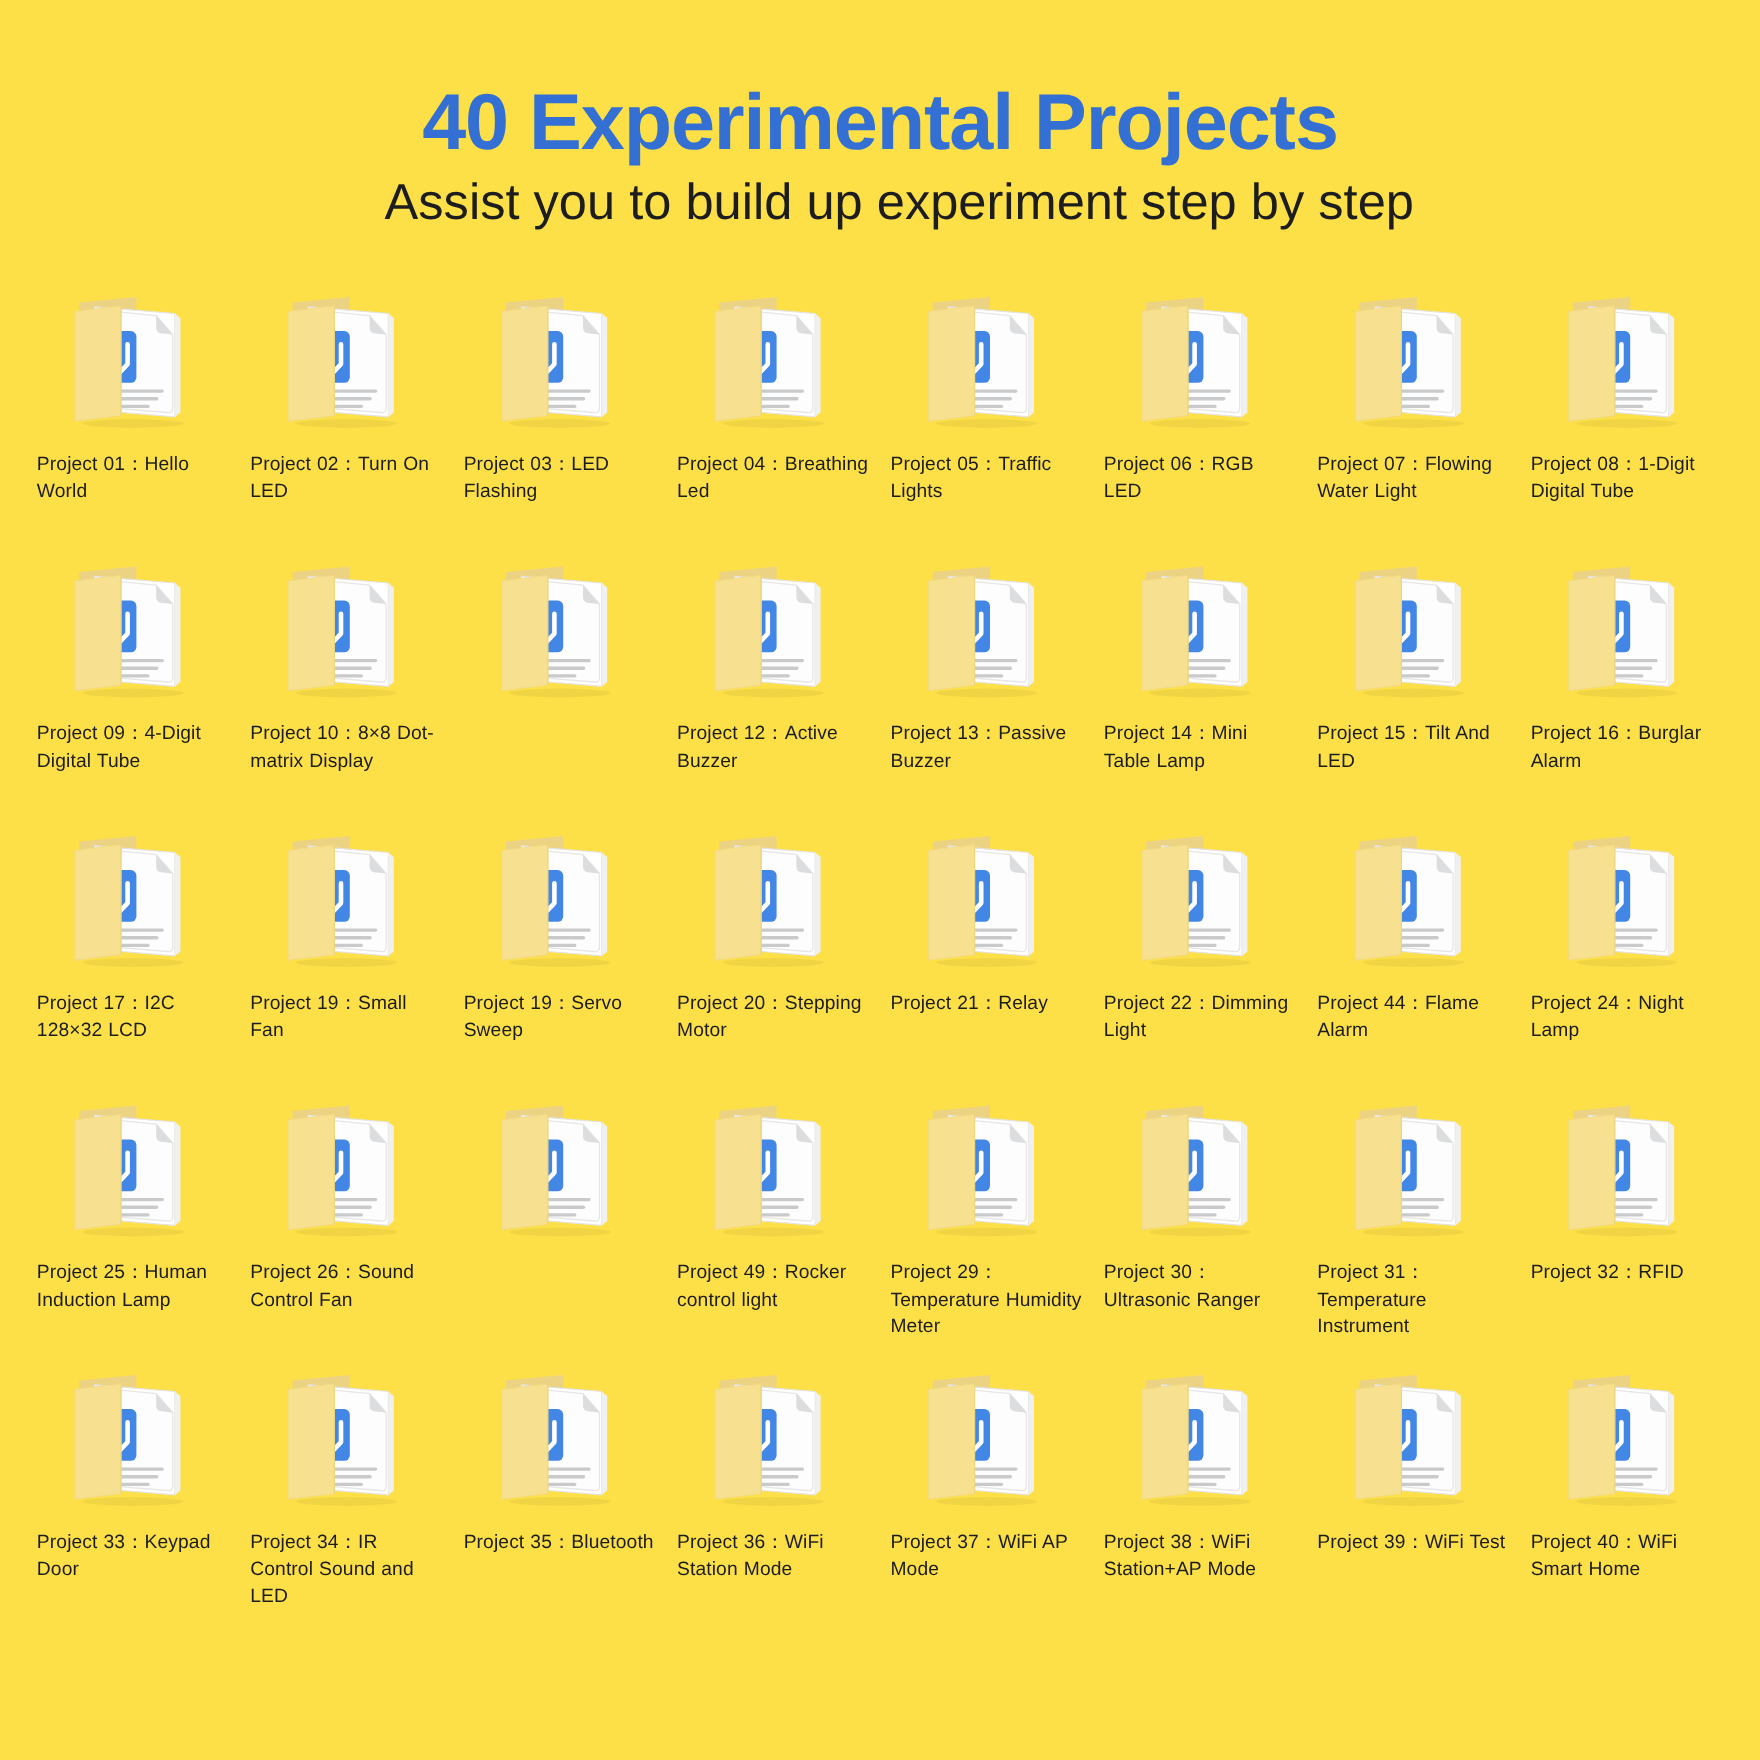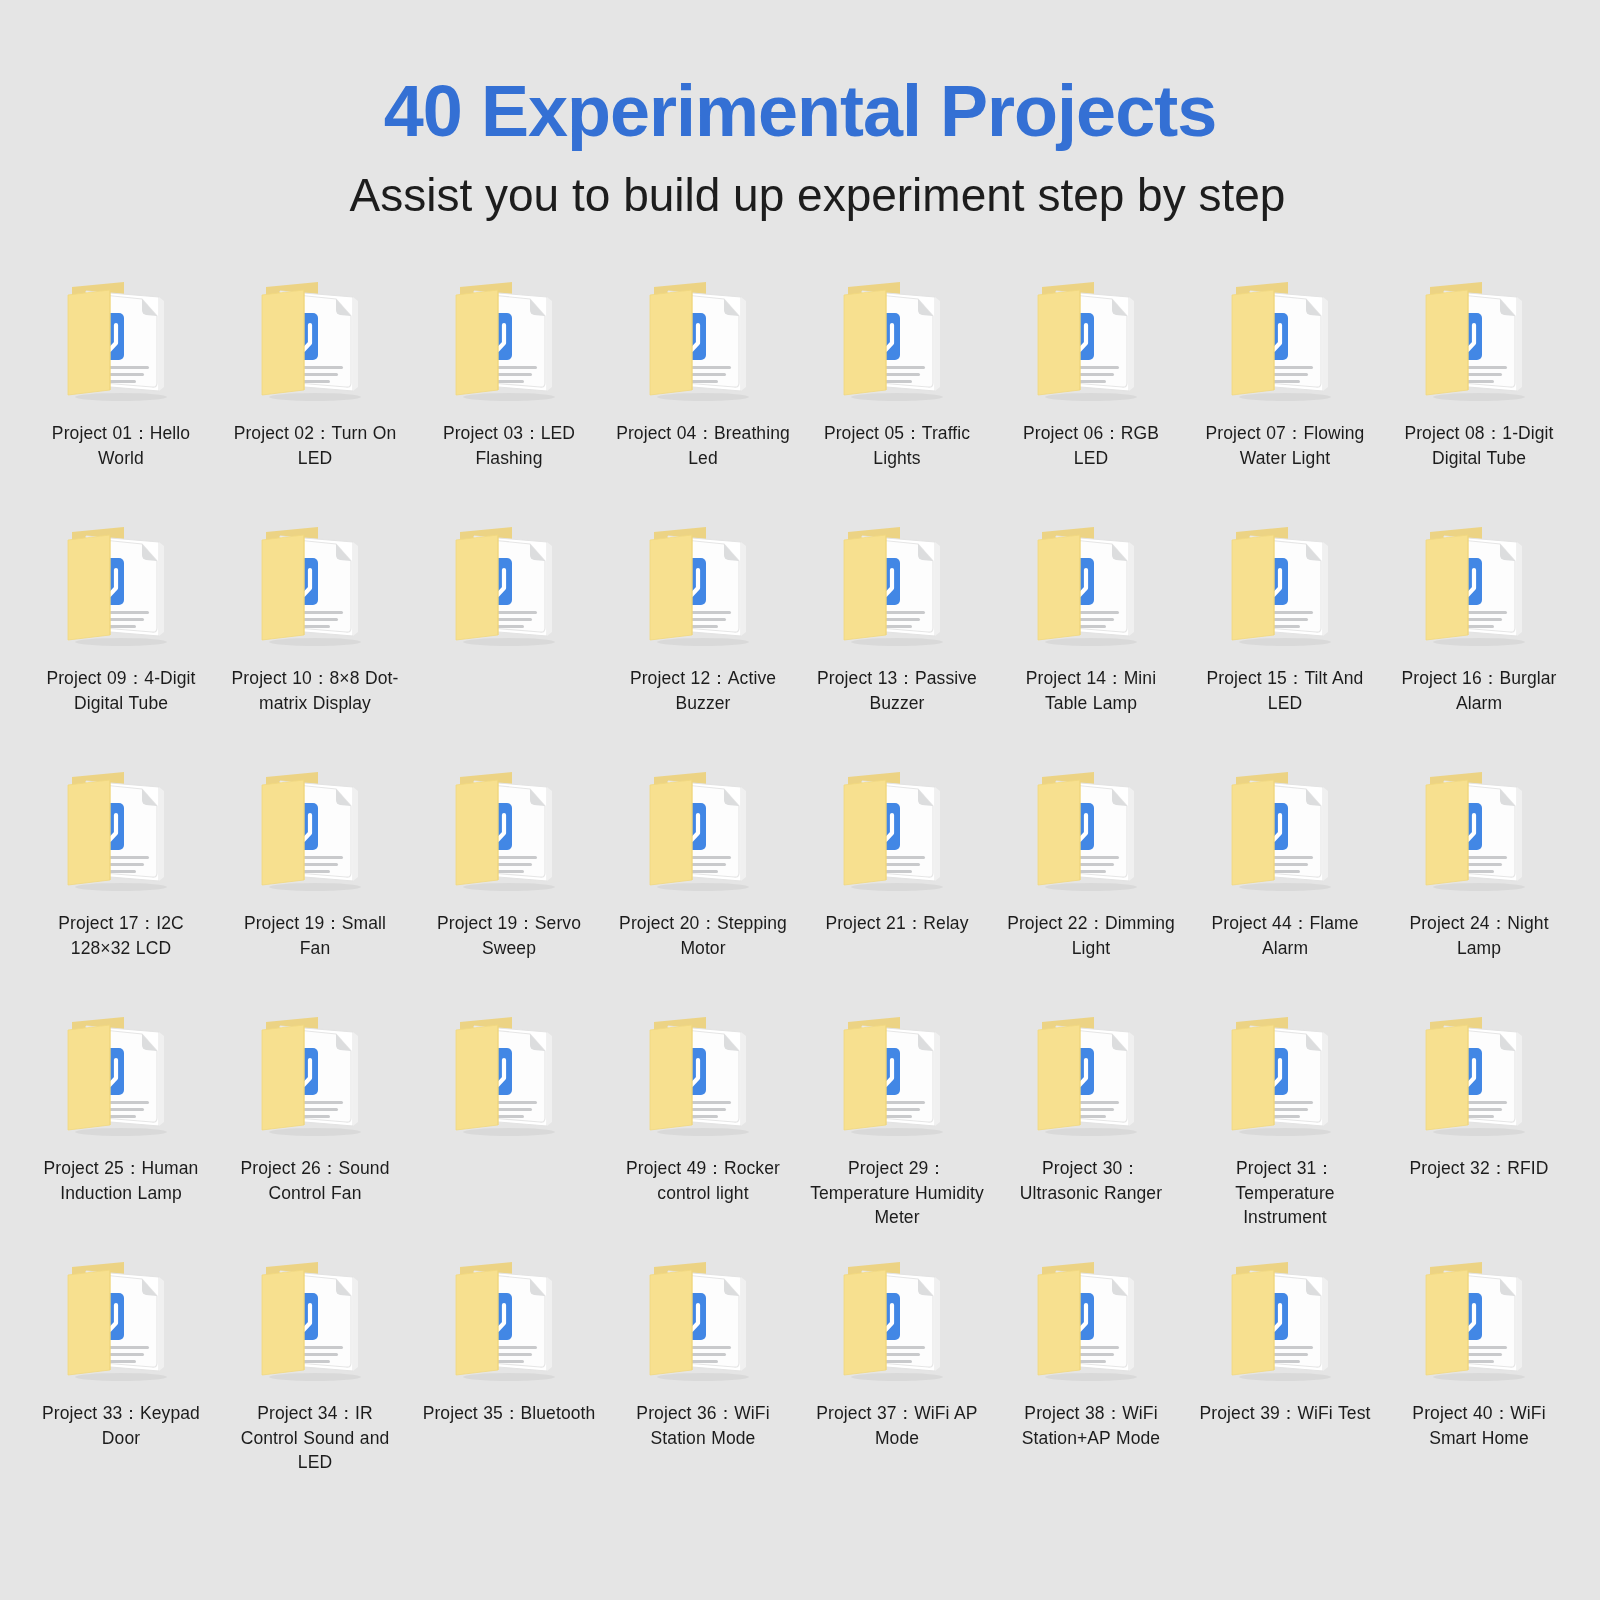--- a/index.html
+++ b/index.html
@@ -20,7 +20,7 @@
     width: 1600px;
     height: 1600px;
     position: relative;
-    background: #e5e5e5;
+    background: #fde047;
     box-sizing: border-box;
   }
 

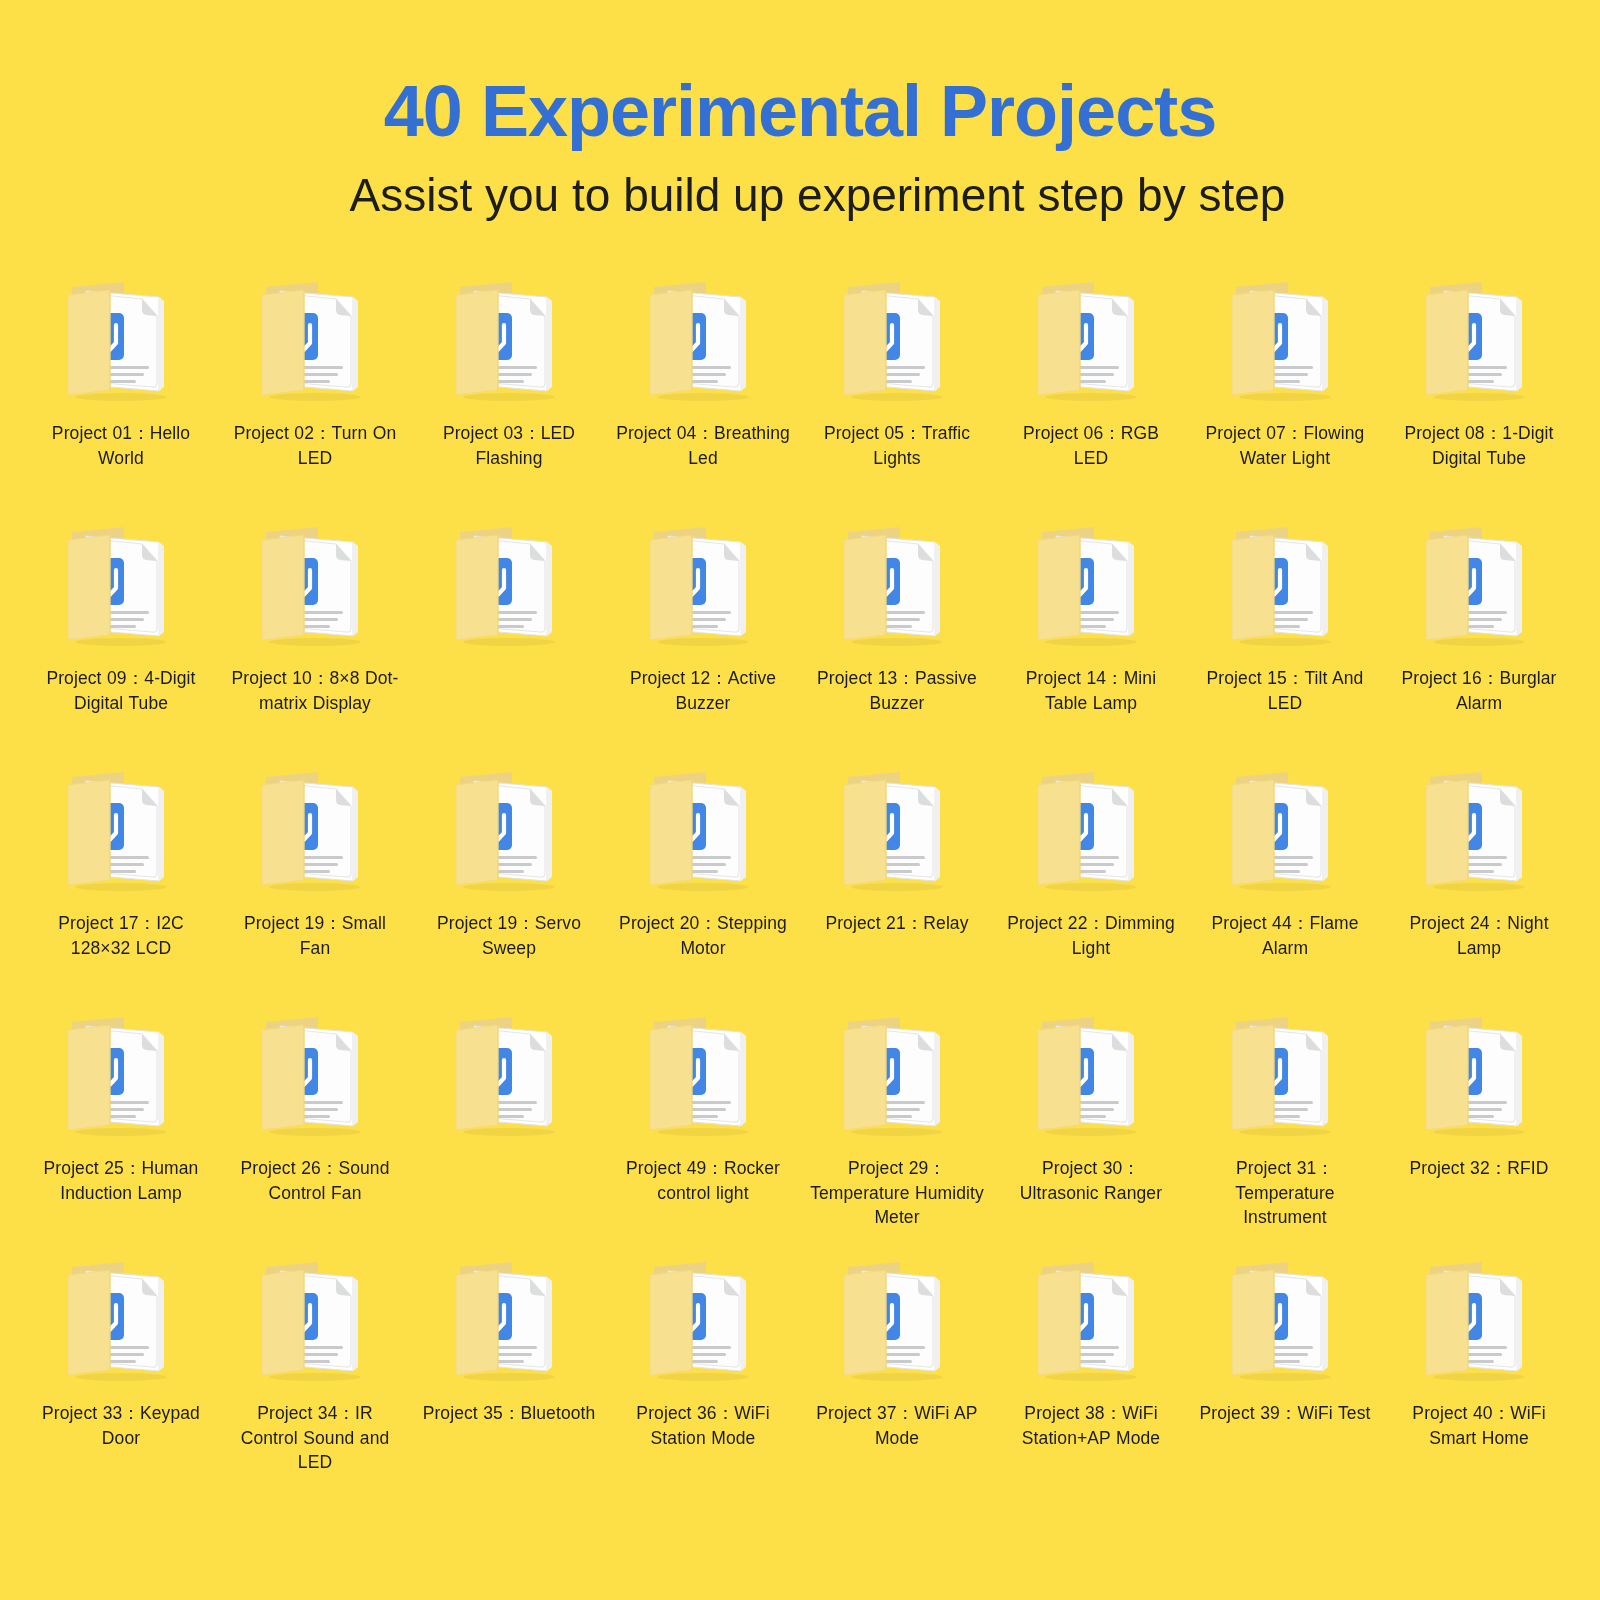--- a/index.html
+++ b/index.html
@@ -43,7 +43,7 @@
     font-weight: 400;
     color: #1d1d1d;
     line-height: 1.2;
-    margin: 18px 0 0 0;
+    margin: 6px 0 0 0;
     white-space: nowrap;
     padding-left: 35px;
   }

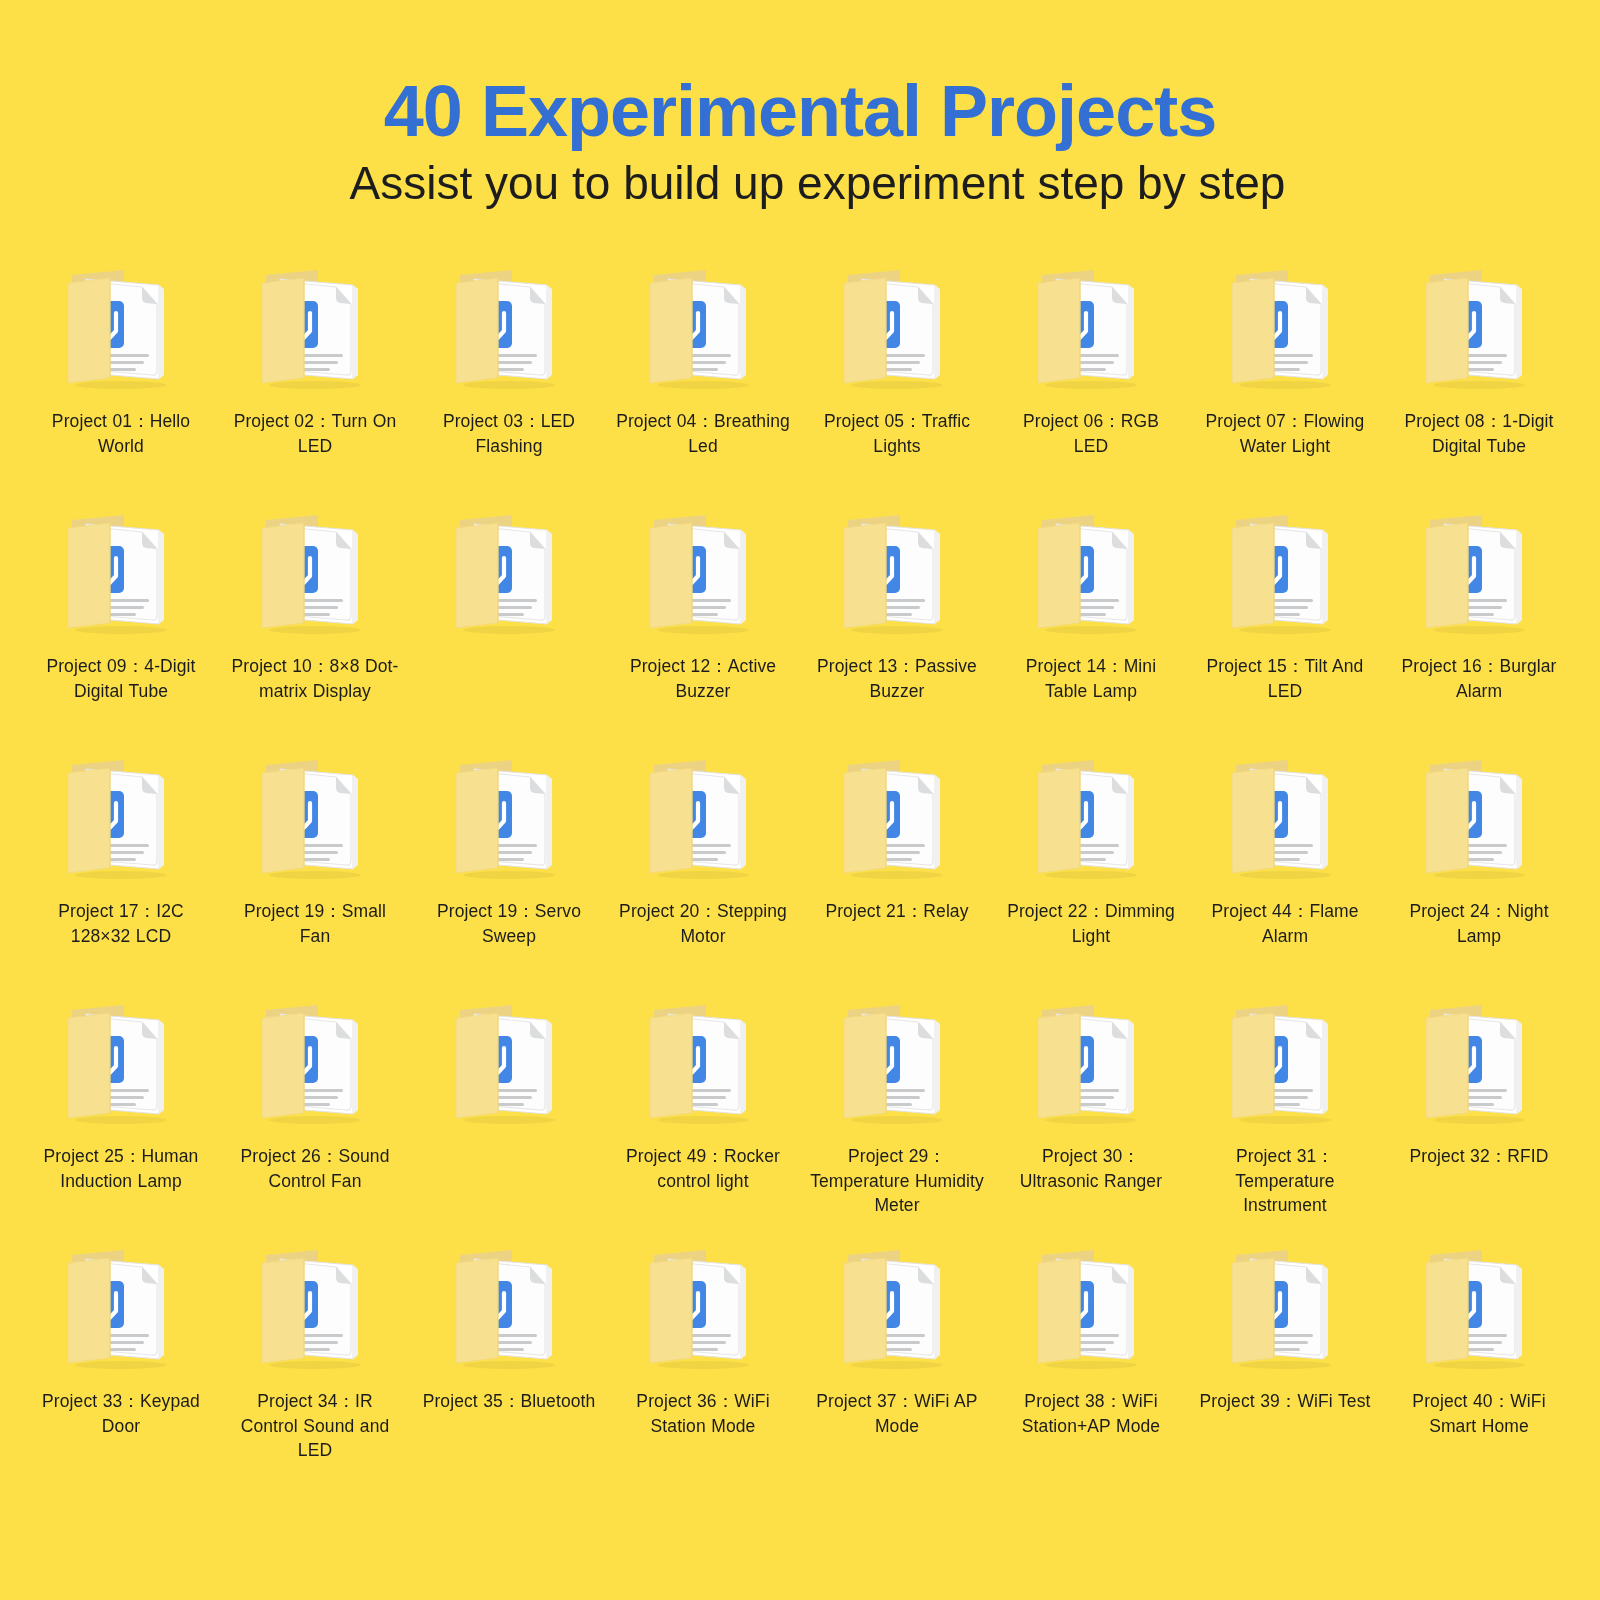--- a/index.html
+++ b/index.html
@@ -83,7 +83,7 @@
   .label {
     margin-top: 16px;
     width: 175px;
-    text-align: center;
+    text-align: left;
     font-size: 17.5px;
     line-height: 1.42;
     color: #1c1c1c;

